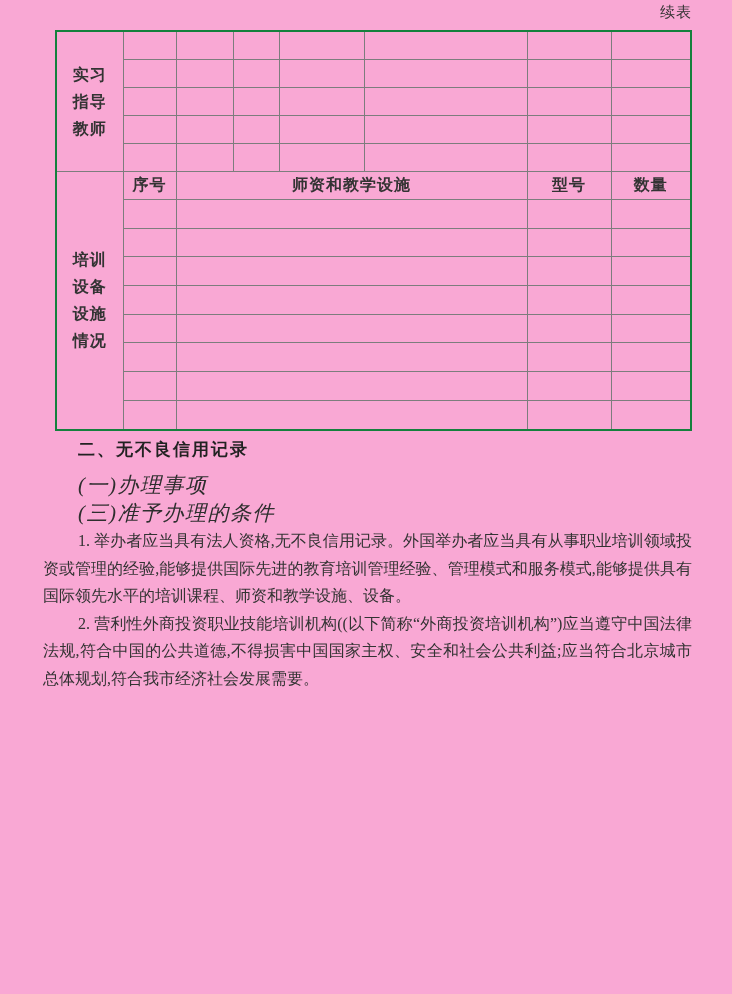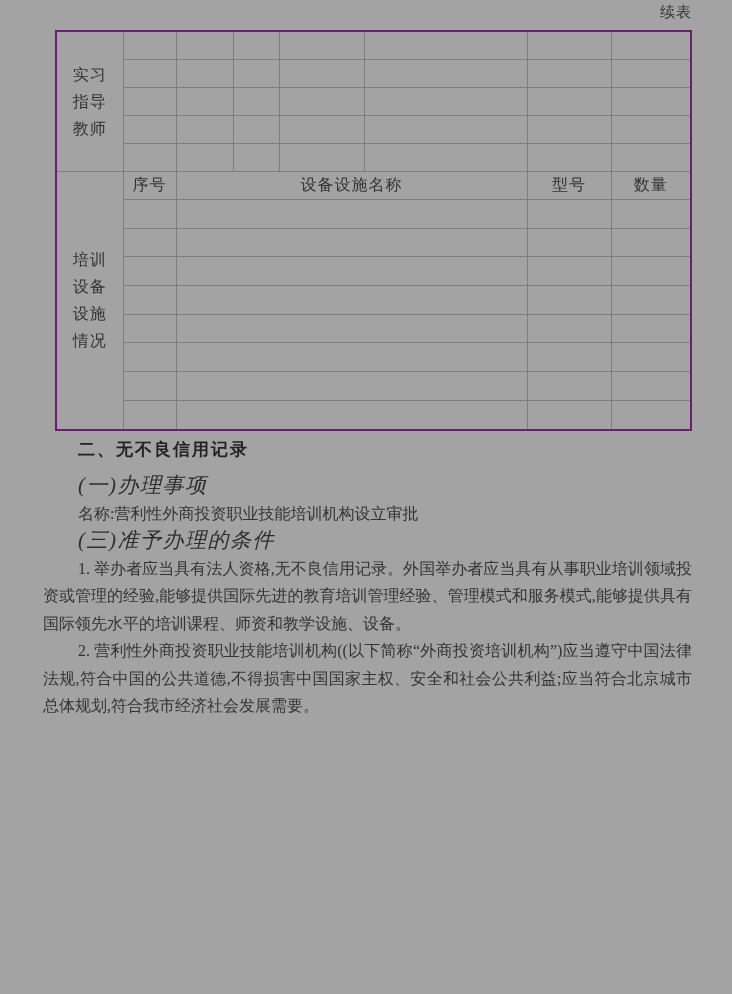--- a/index.html
+++ b/index.html
@@ -8,7 +8,7 @@
     width: 732px;
     height: 994px;
     margin: 0 auto;
-    background: #a3a3a3;
+    background: #f9a8d4;
     font-family: "Liberation Serif", "DejaVu Serif", serif;
     color: #333333;
     overflow: hidden;

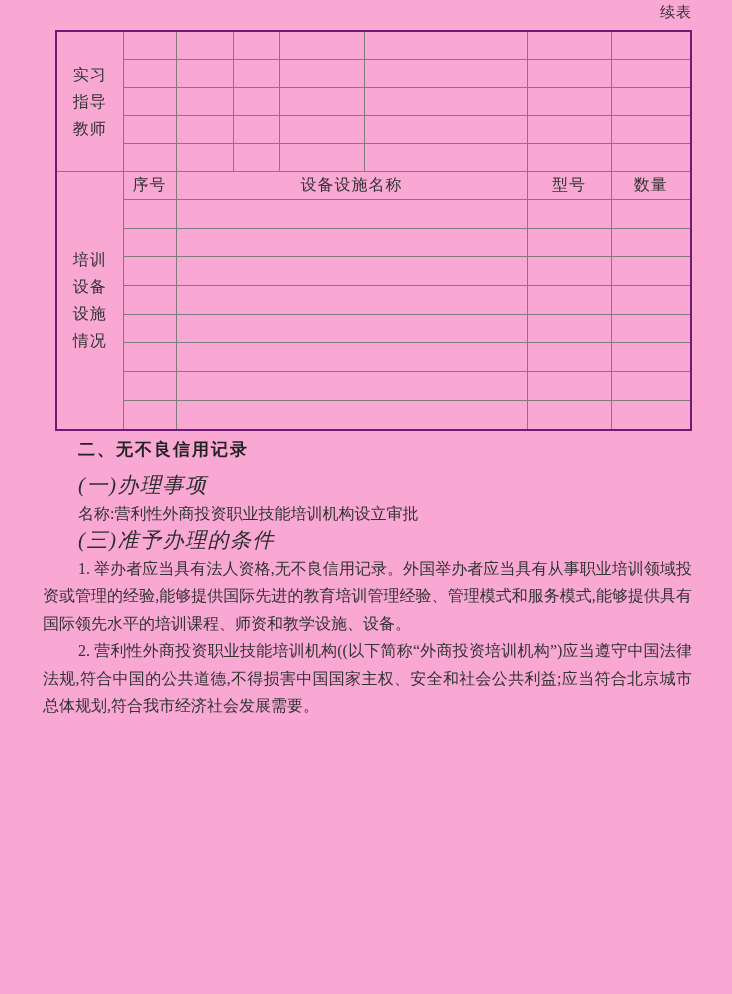--- a/index.html
+++ b/index.html
@@ -29,7 +29,8 @@
     width: 635px;
     border-collapse: collapse;
     table-layout: fixed;
-    border: 2px solid #701a75;
+    border: 2px solid #15803d;
+    font-weight: bold;
   }
   table.form td {
     border: 1px solid #7d7d7d;

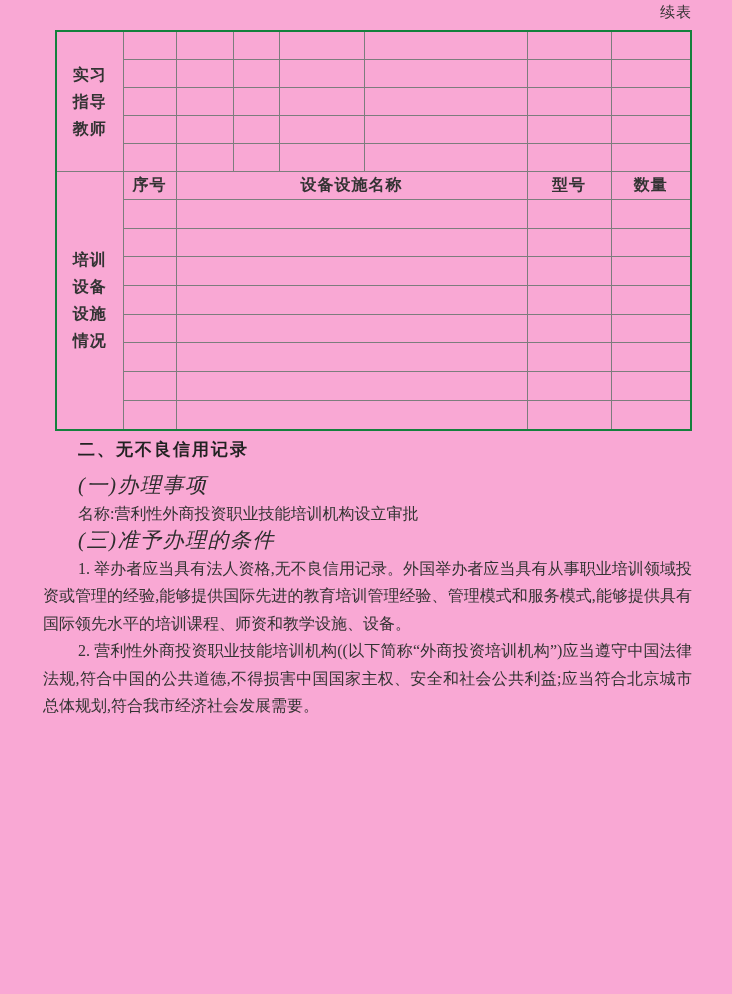--- a/index.html
+++ b/index.html
@@ -155,7 +155,7 @@
             <div>情况</div>
           </td>
           <td class="hdr" colspan="1">序号</td>
-          <td class="hdr" colspan="4">设备设施名称</td>
+          <td class="hdr" colspan="4">师资和教学设施</td>
           <td class="hdr" colspan="1">型号</td>
           <td class="hdr" colspan="1">数量</td>
         </tr>

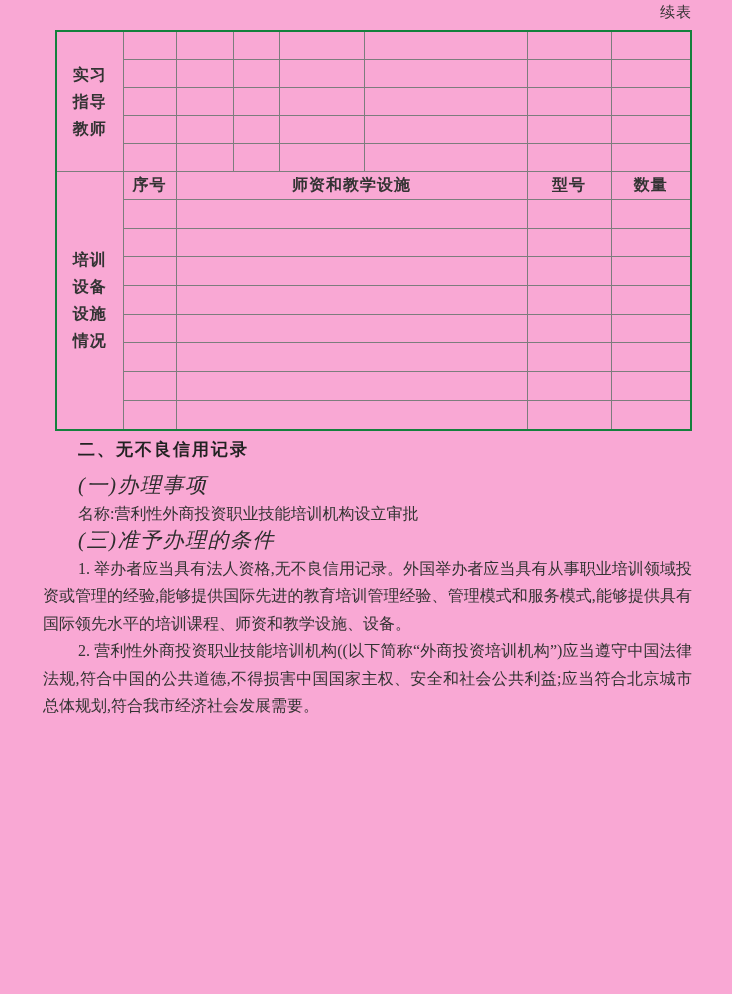--- a/index.html
+++ b/index.html
@@ -214,7 +214,6 @@
     <h2 class="doc-heading">二、无不良信用记录</h2>
     <div id="doc-blocks">
         <p class="sub">(一)办理事项</p>
-        <p class="para">名称:营利性外商投资职业技能培训机构设立审批</p>
         <p class="sub">(三)准予办理的条件</p>
         <p class="para">1. 举办者应当具有法人资格,无不良信用记录。外国举办者应当具有从事职业培训领域投资或管理的经验,能够提供国际先进的教育培训管理经验、管理模式和服务模式,能够提供具有国际领先水平的培训课程、师资和教学设施、设备。</p>
         <p class="para">2. 营利性外商投资职业技能培训机构((以下简称“外商投资培训机构”)应当遵守中国法律法规,符合中国的公共道德,不得损害中国国家主权、安全和社会公共利益;应当符合北京城市总体规划,符合我市经济社会发展需要。</p>

